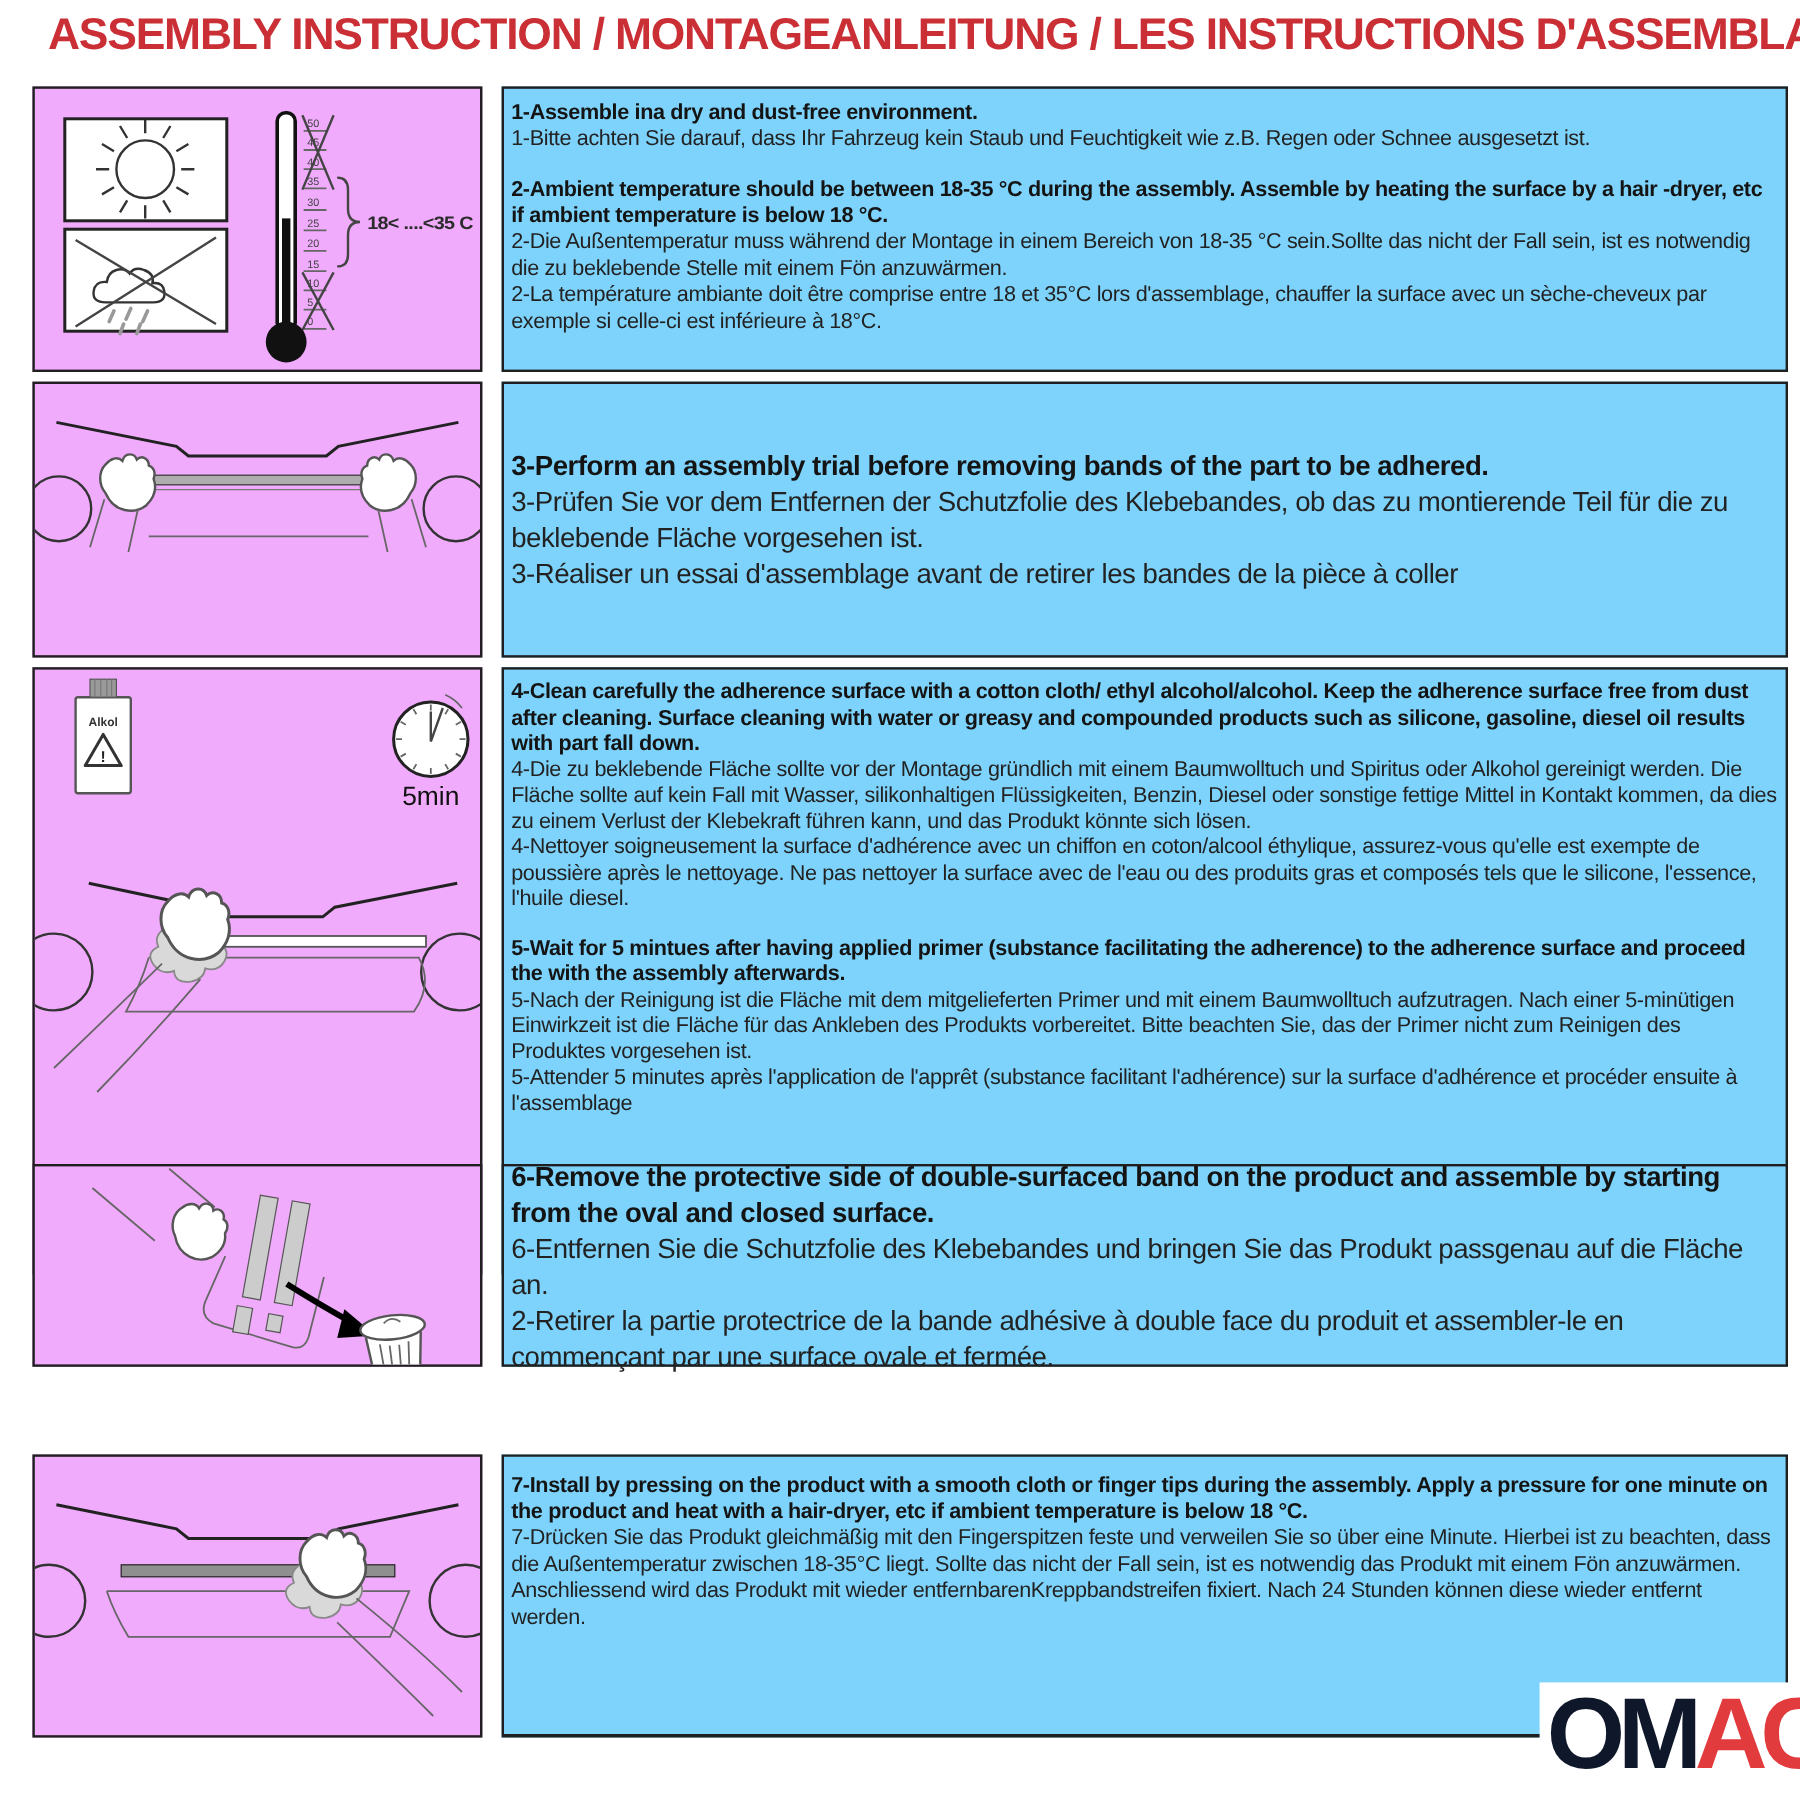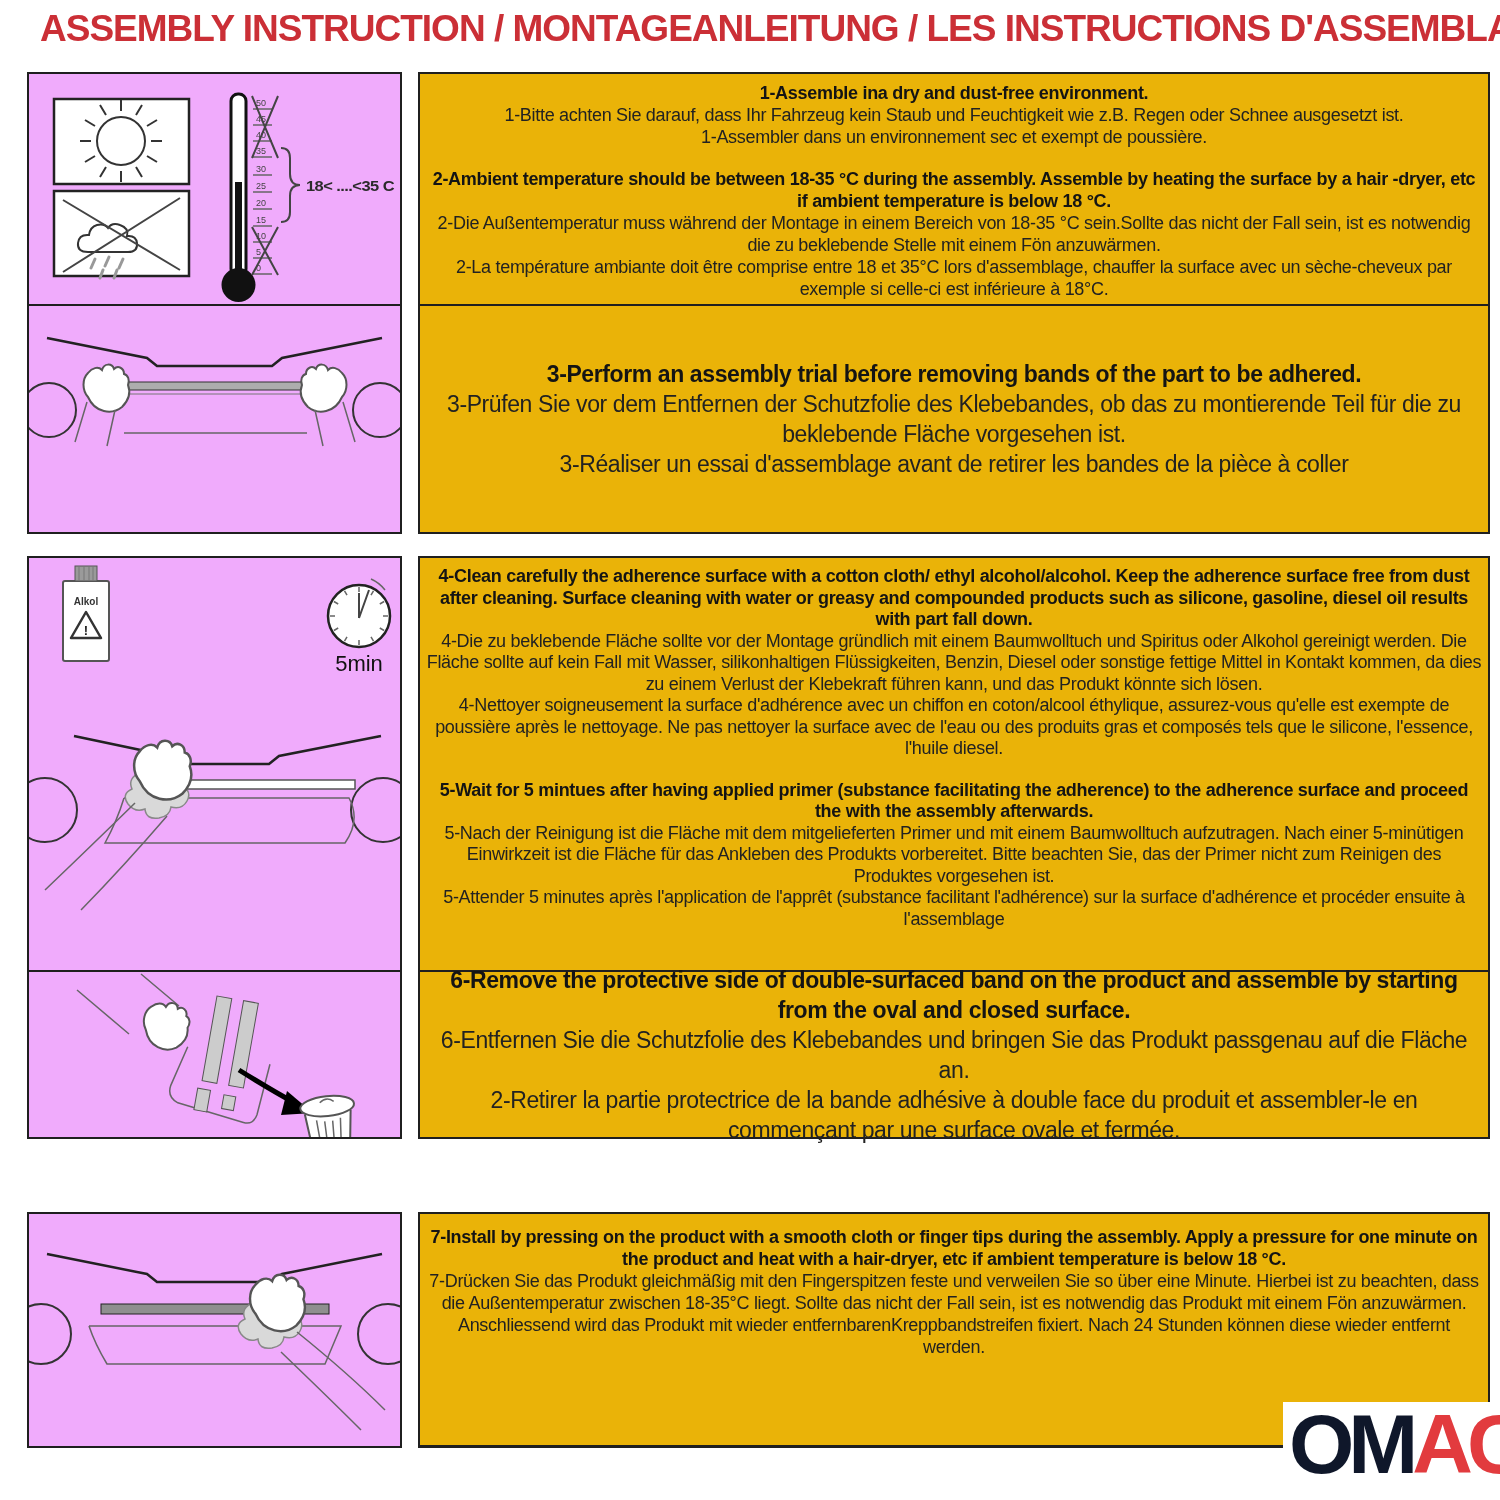--- a/index.html
+++ b/index.html
@@ -18,8 +18,8 @@
     border:2px solid #1f1f1f;box-sizing:border-box;position:relative;overflow:hidden;
   }
   .textbox{
-    width:1072px;flex:none;background:#eab308;
-    border:2px solid #1f1f1f;box-sizing:border-box;padding:8px 6px;text-align:center;
+    width:1072px;flex:none;background:#7dd3fc;
+    border:2px solid #1f1f1f;box-sizing:border-box;padding:8px 6px;
   }
   #row1{top:72px}  #row1 .illus,#row1 .textbox{height:238px}
   #row2{top:304px} #row2 .illus,#row2 .textbox{height:230px}

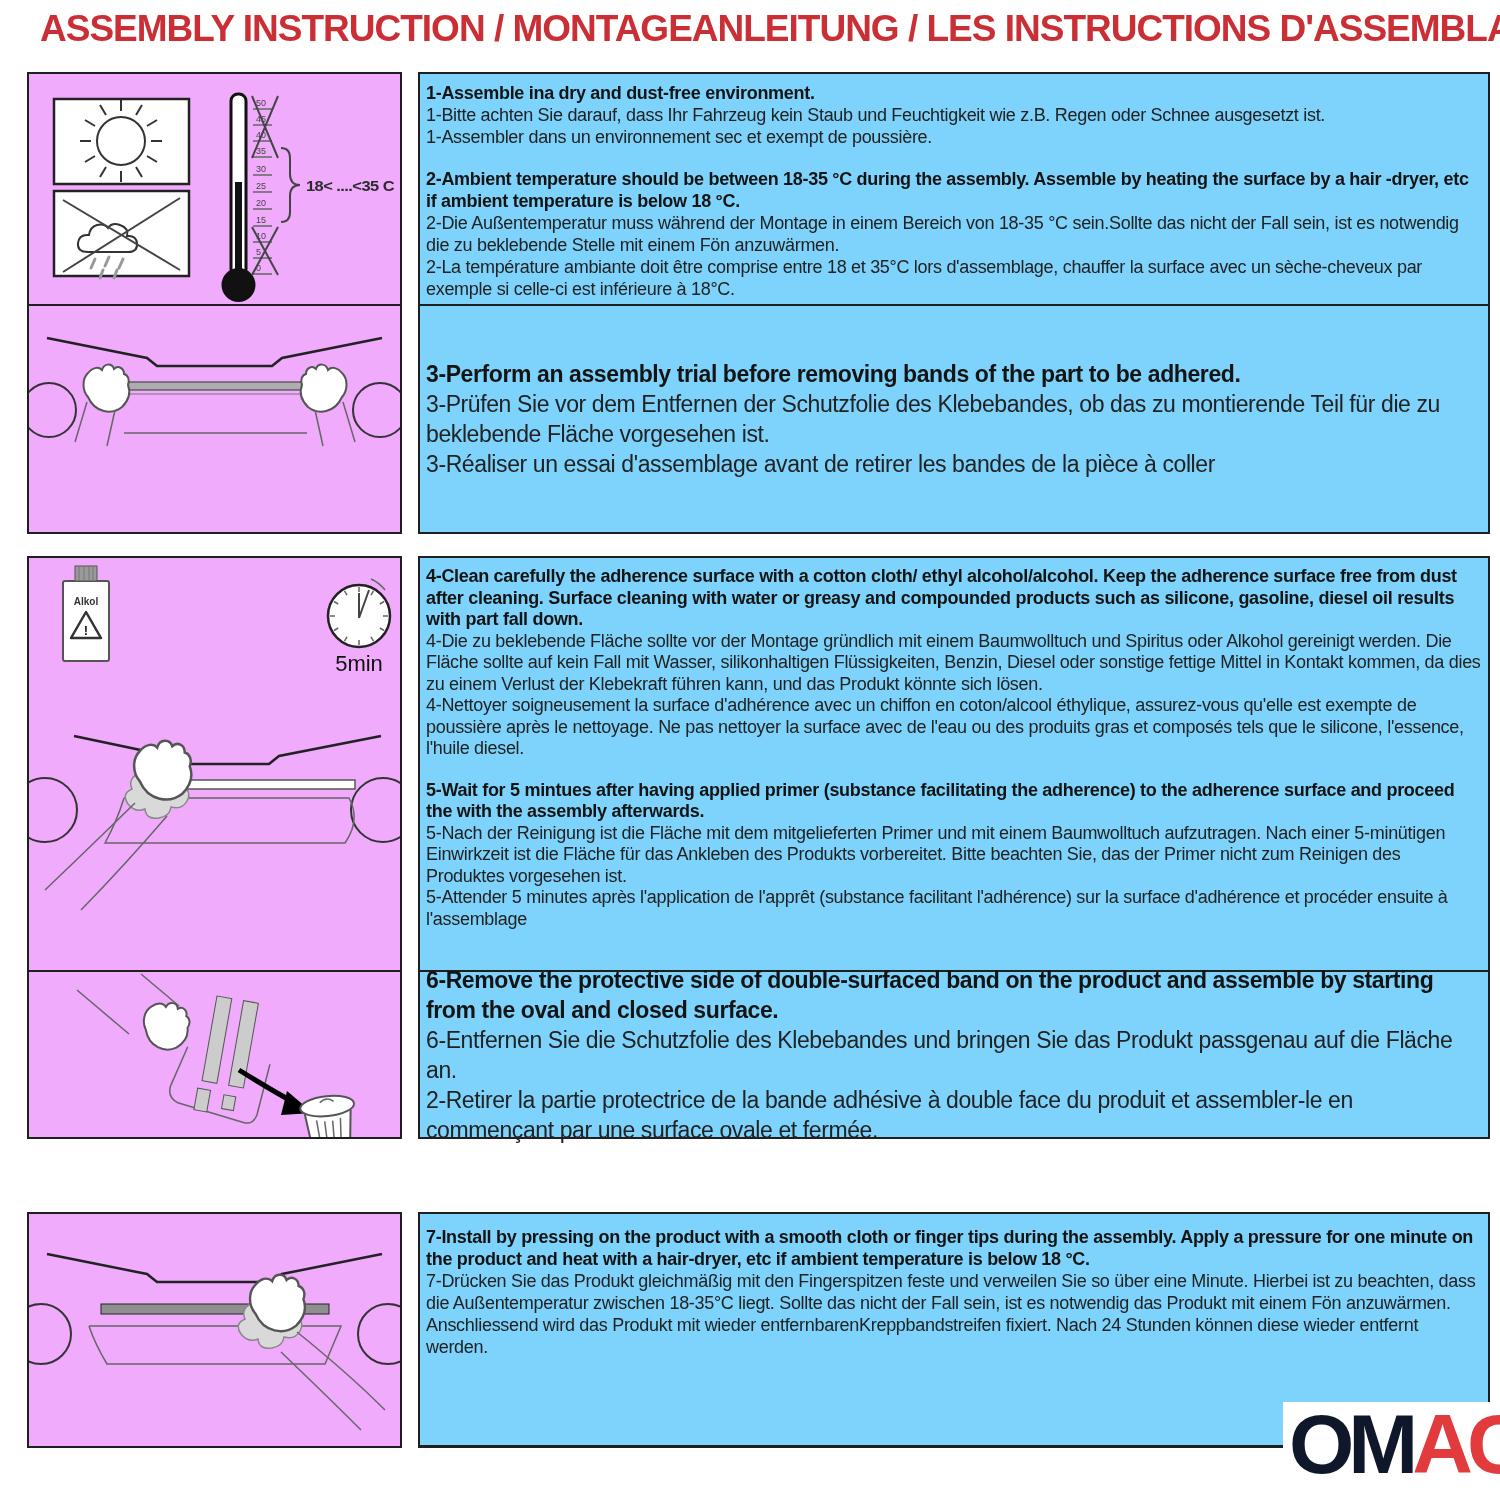--- a/index.html
+++ b/index.html
@@ -112,7 +112,6 @@
     <div class="textbox">
       <p class="p b">1-Assemble ina dry and dust-free environment.</p>
       <p class="p">1-Bitte achten Sie darauf, dass Ihr Fahrzeug kein Staub und Feuchtigkeit wie z.B. Regen oder Schnee ausgesetzt ist.</p>
-      <p class="p">1-Assembler dans un environnement sec et exempt de poussière.</p>
       <p class="p b gap">2-Ambient temperature should be between 18-35 °C  during the assembly. Assemble by heating the surface by a hair -dryer, etc if ambient temperature is below 18 °C.</p>
       <p class="p">2-Die Außentemperatur muss während der Montage in einem Bereich von 18-35 °C  sein.Sollte das nicht der Fall sein, ist es notwendig die zu beklebende Stelle mit einem Fön anzuwärmen.</p>
       <p class="p">2-La température ambiante doit être comprise entre 18 et 35°C lors d'assemblage, chauffer la surface avec un sèche-cheveux par exemple si celle-ci est inférieure à 18°C.</p>

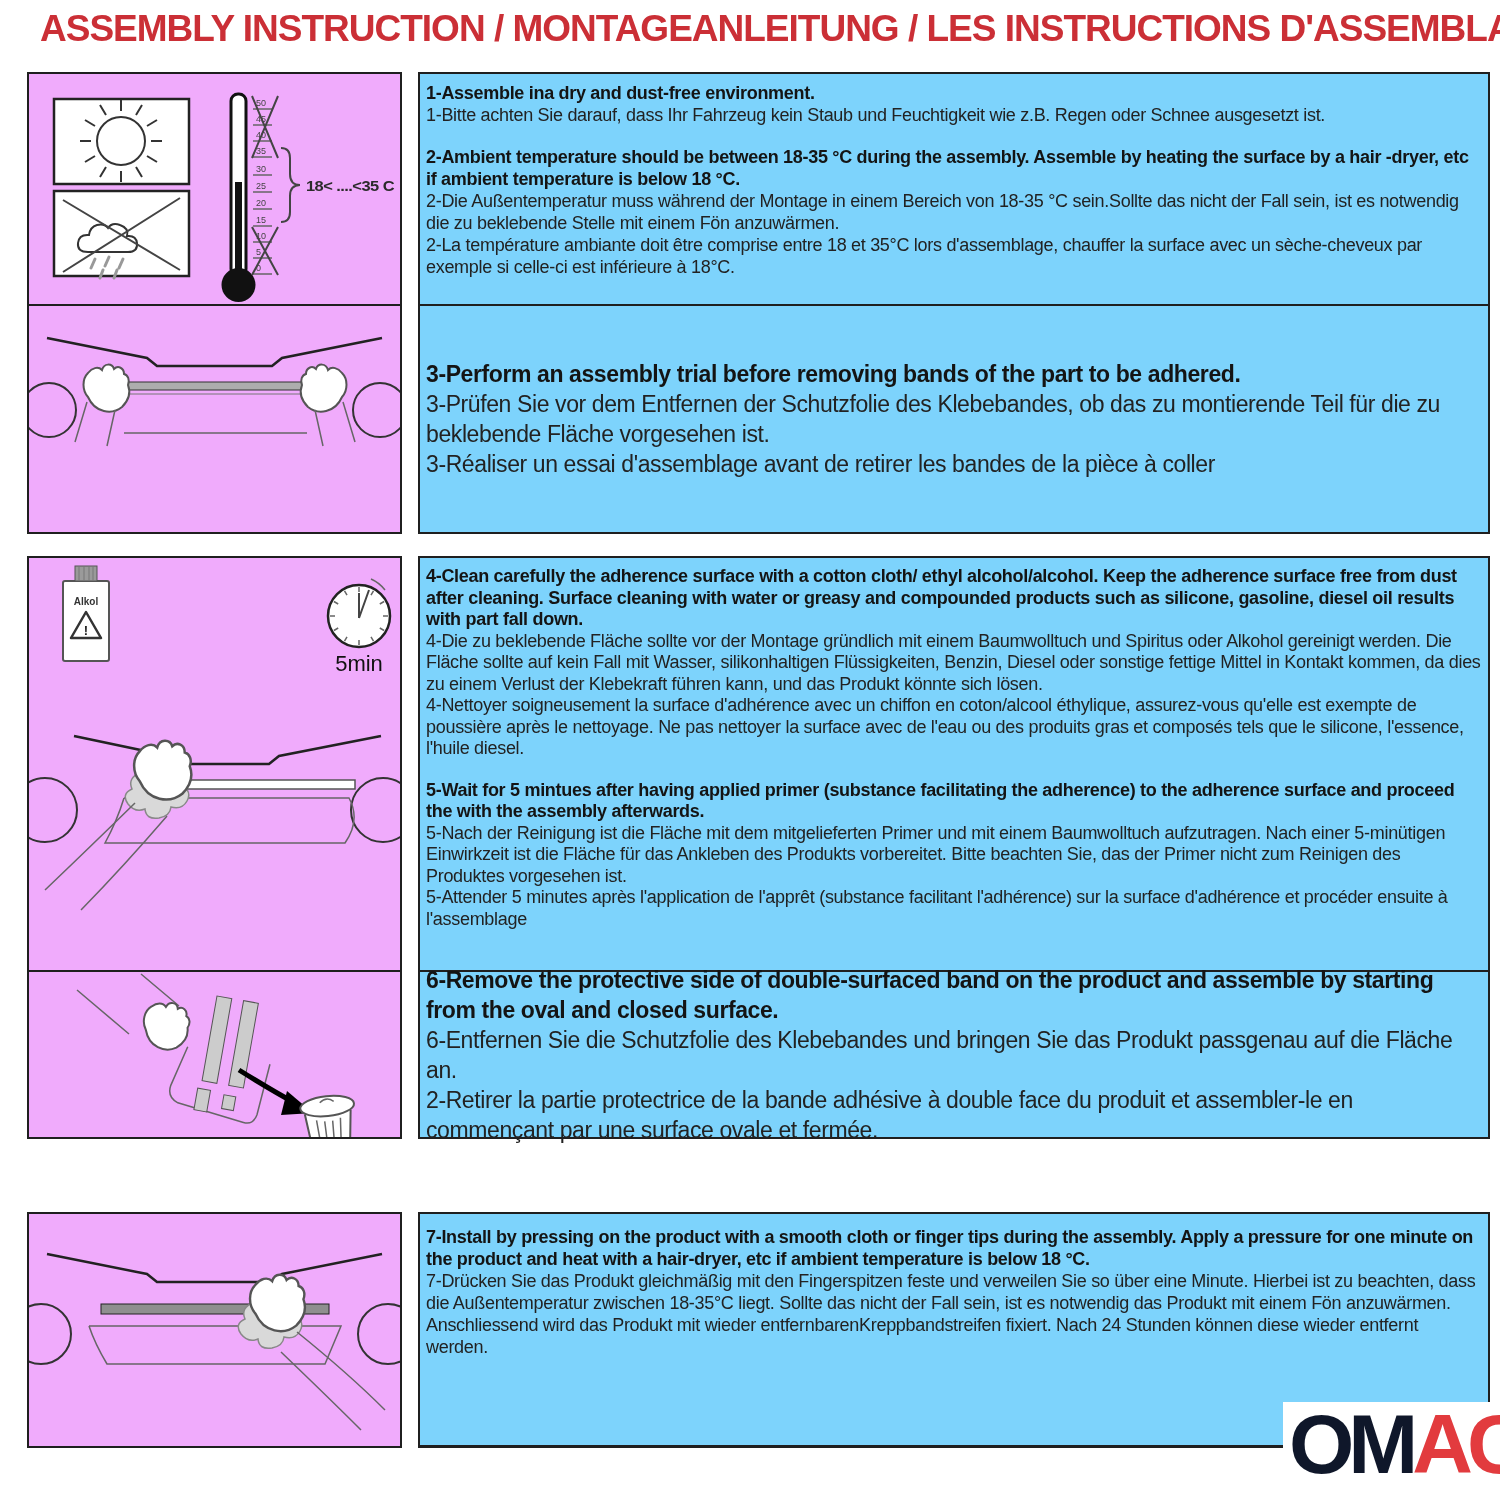--- a/index.html
+++ b/index.html
@@ -22,7 +22,7 @@
     border:2px solid #1f1f1f;box-sizing:border-box;padding:8px 6px;
   }
   #row1{top:72px}  #row1 .illus,#row1 .textbox{height:238px}
-  #row2{top:304px} #row2 .illus,#row2 .textbox{height:230px}
+  #row2{top:318px} #row2 .illus,#row2 .textbox{height:230px}
   #row3{top:556px} #row3 .illus,#row3 .textbox{height:506px}
   #row4{top:970px} #row4 .illus,#row4 .textbox{height:169px}
   #row5{top:1212px}#row5 .illus,#row5 .textbox{height:236px}

